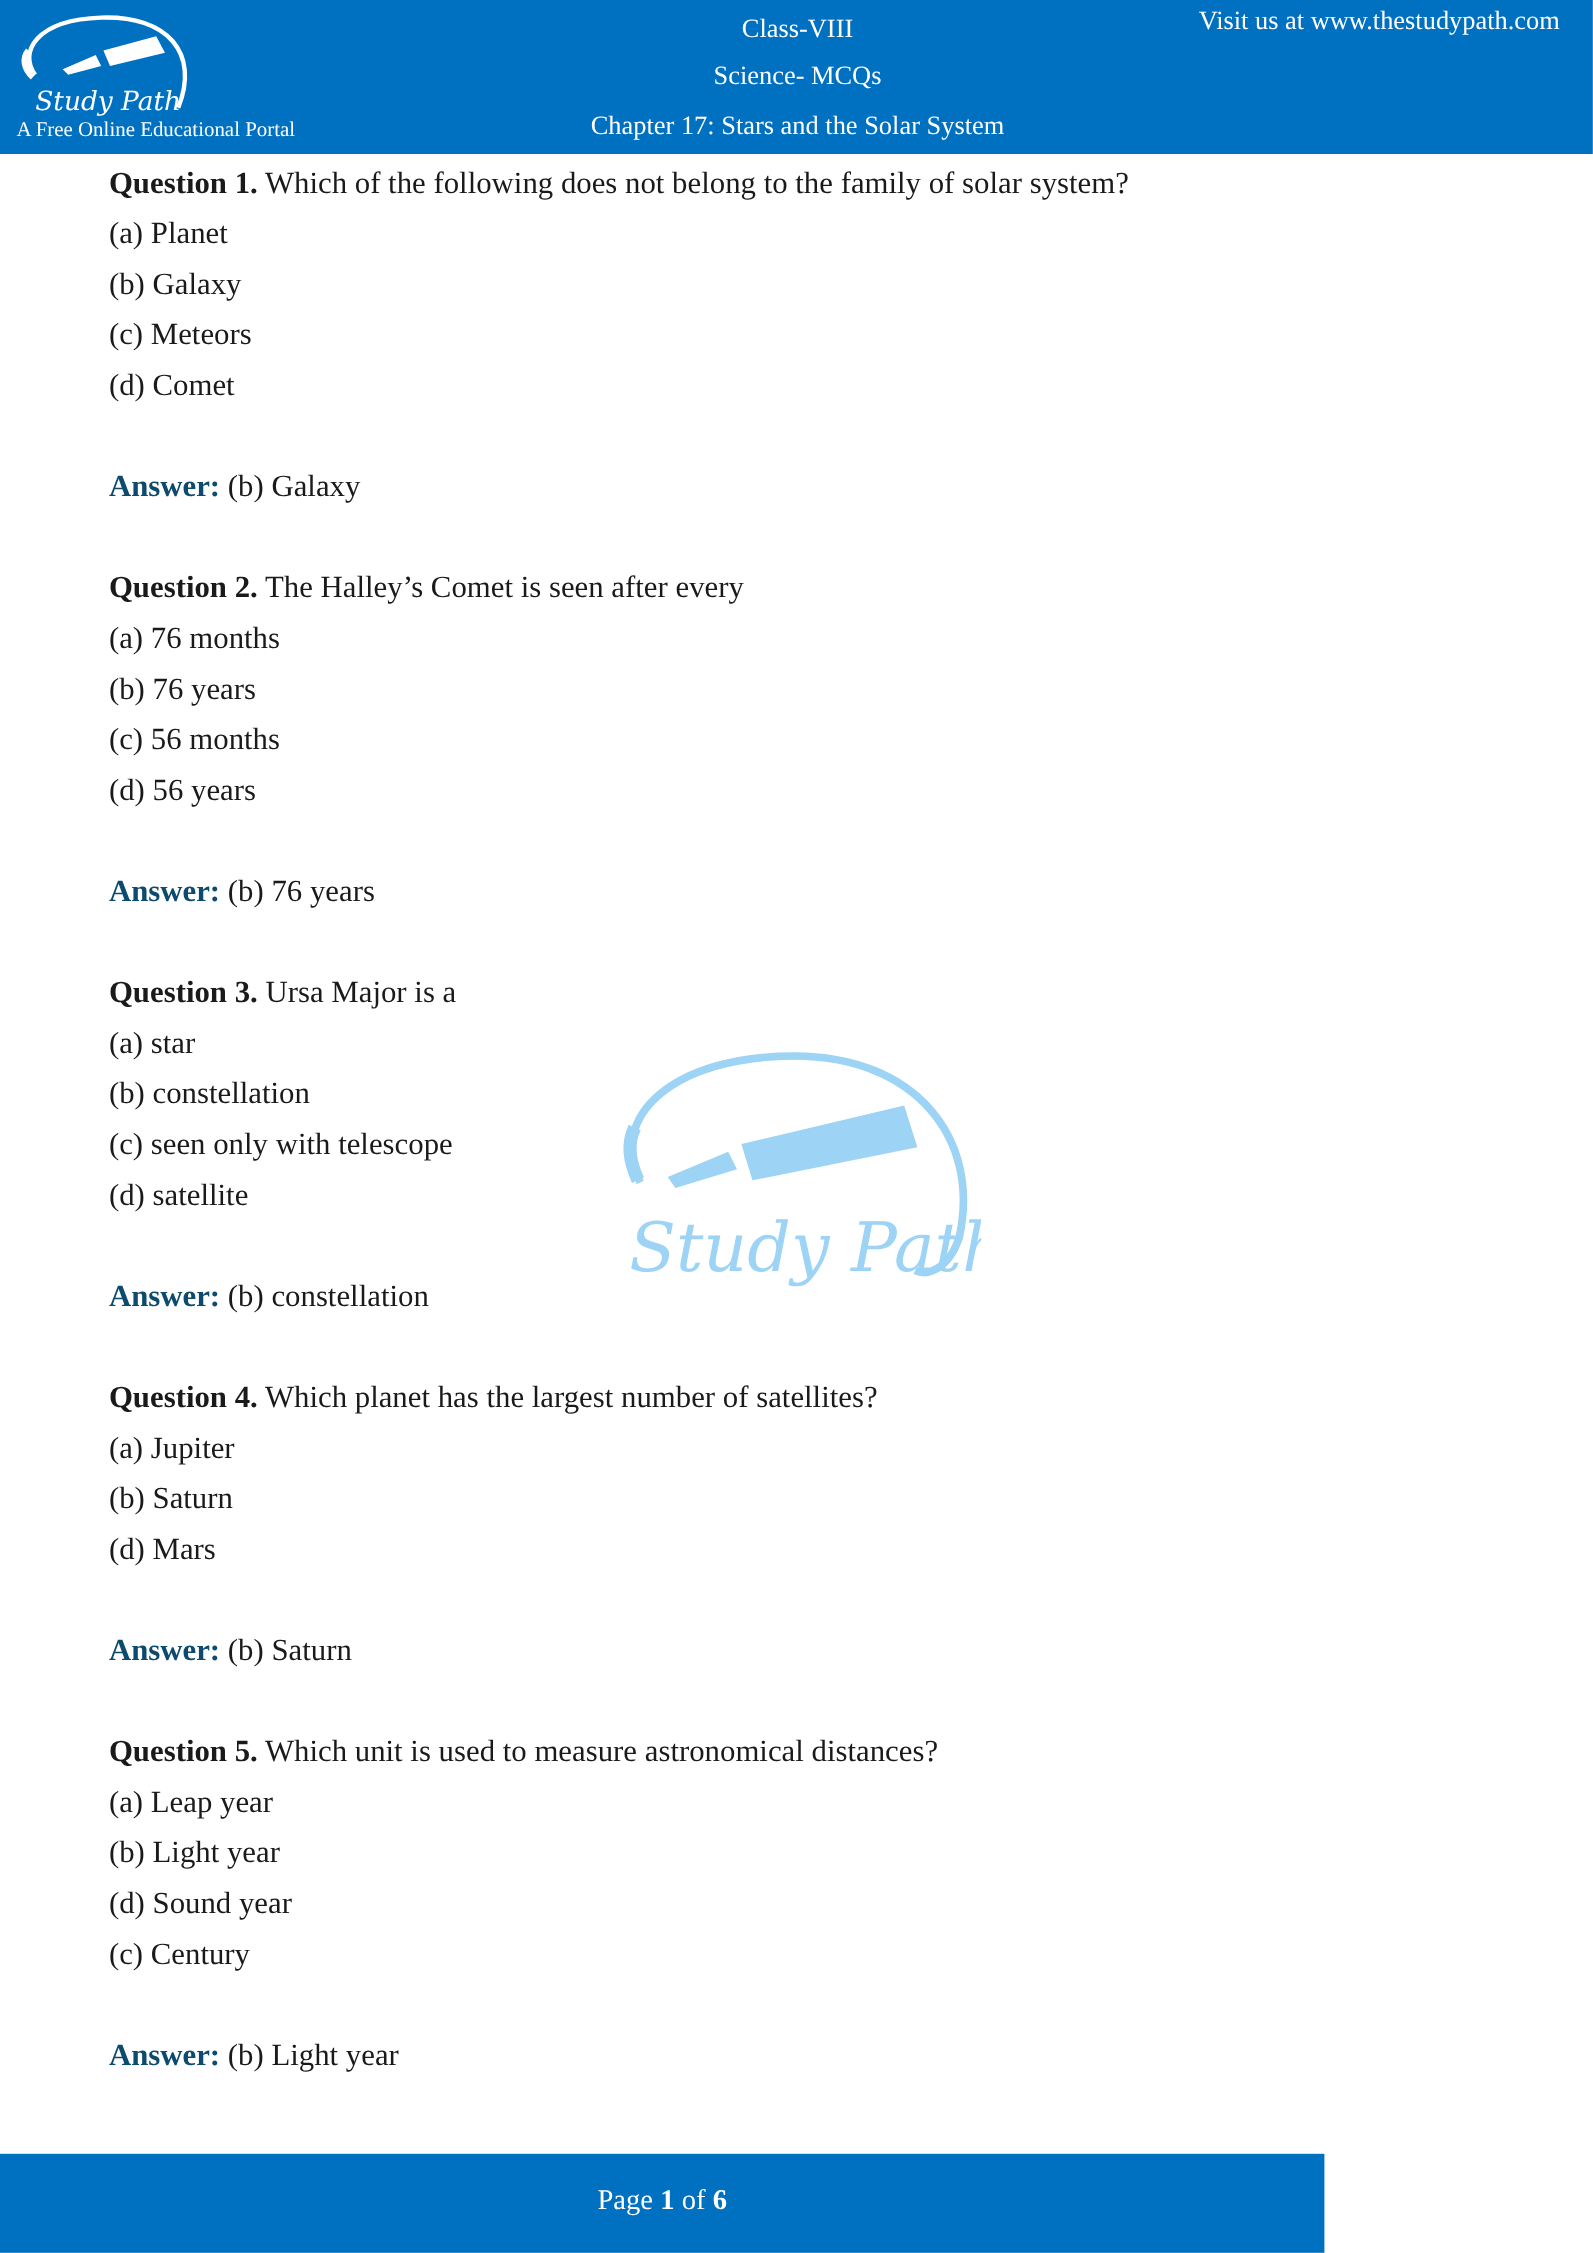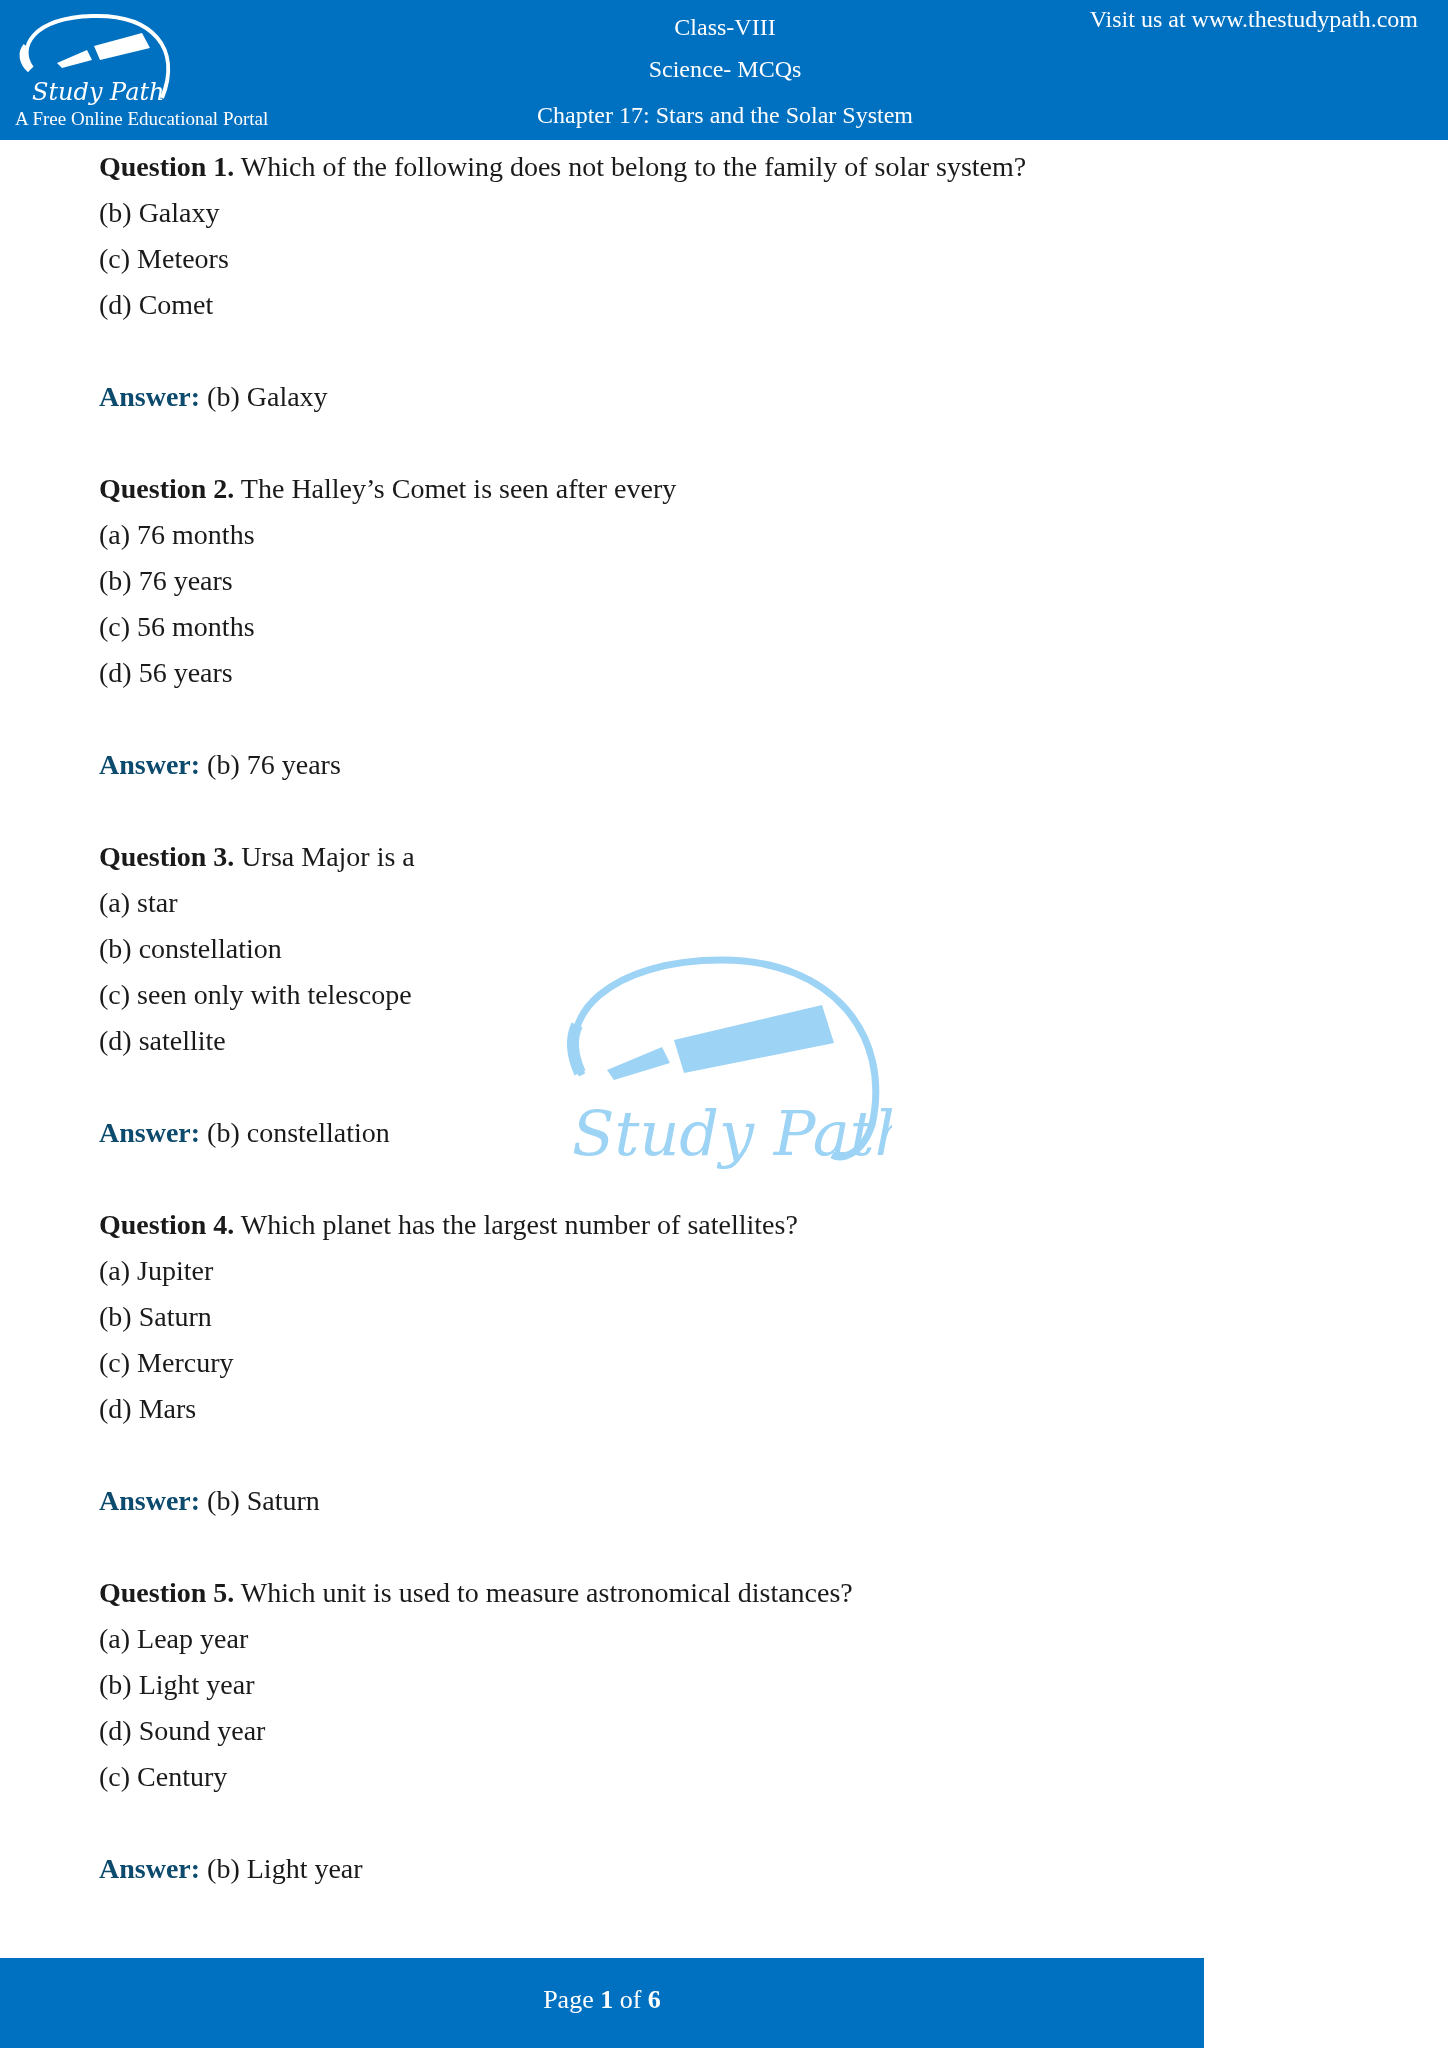--- a/index.html
+++ b/index.html
@@ -86,6 +86,7 @@
 
   <div class="q-block">
     <div class="q-line"><span class="q-label">Question 1.</span> <span>Which of the following does not belong to the family of solar system?</span></div>
+    <div class="opt">(a) Planet</div>
     <div class="opt">(b) Galaxy</div>
     <div class="opt">(c) Meteors</div>
     <div class="opt">(d) Comet</div>

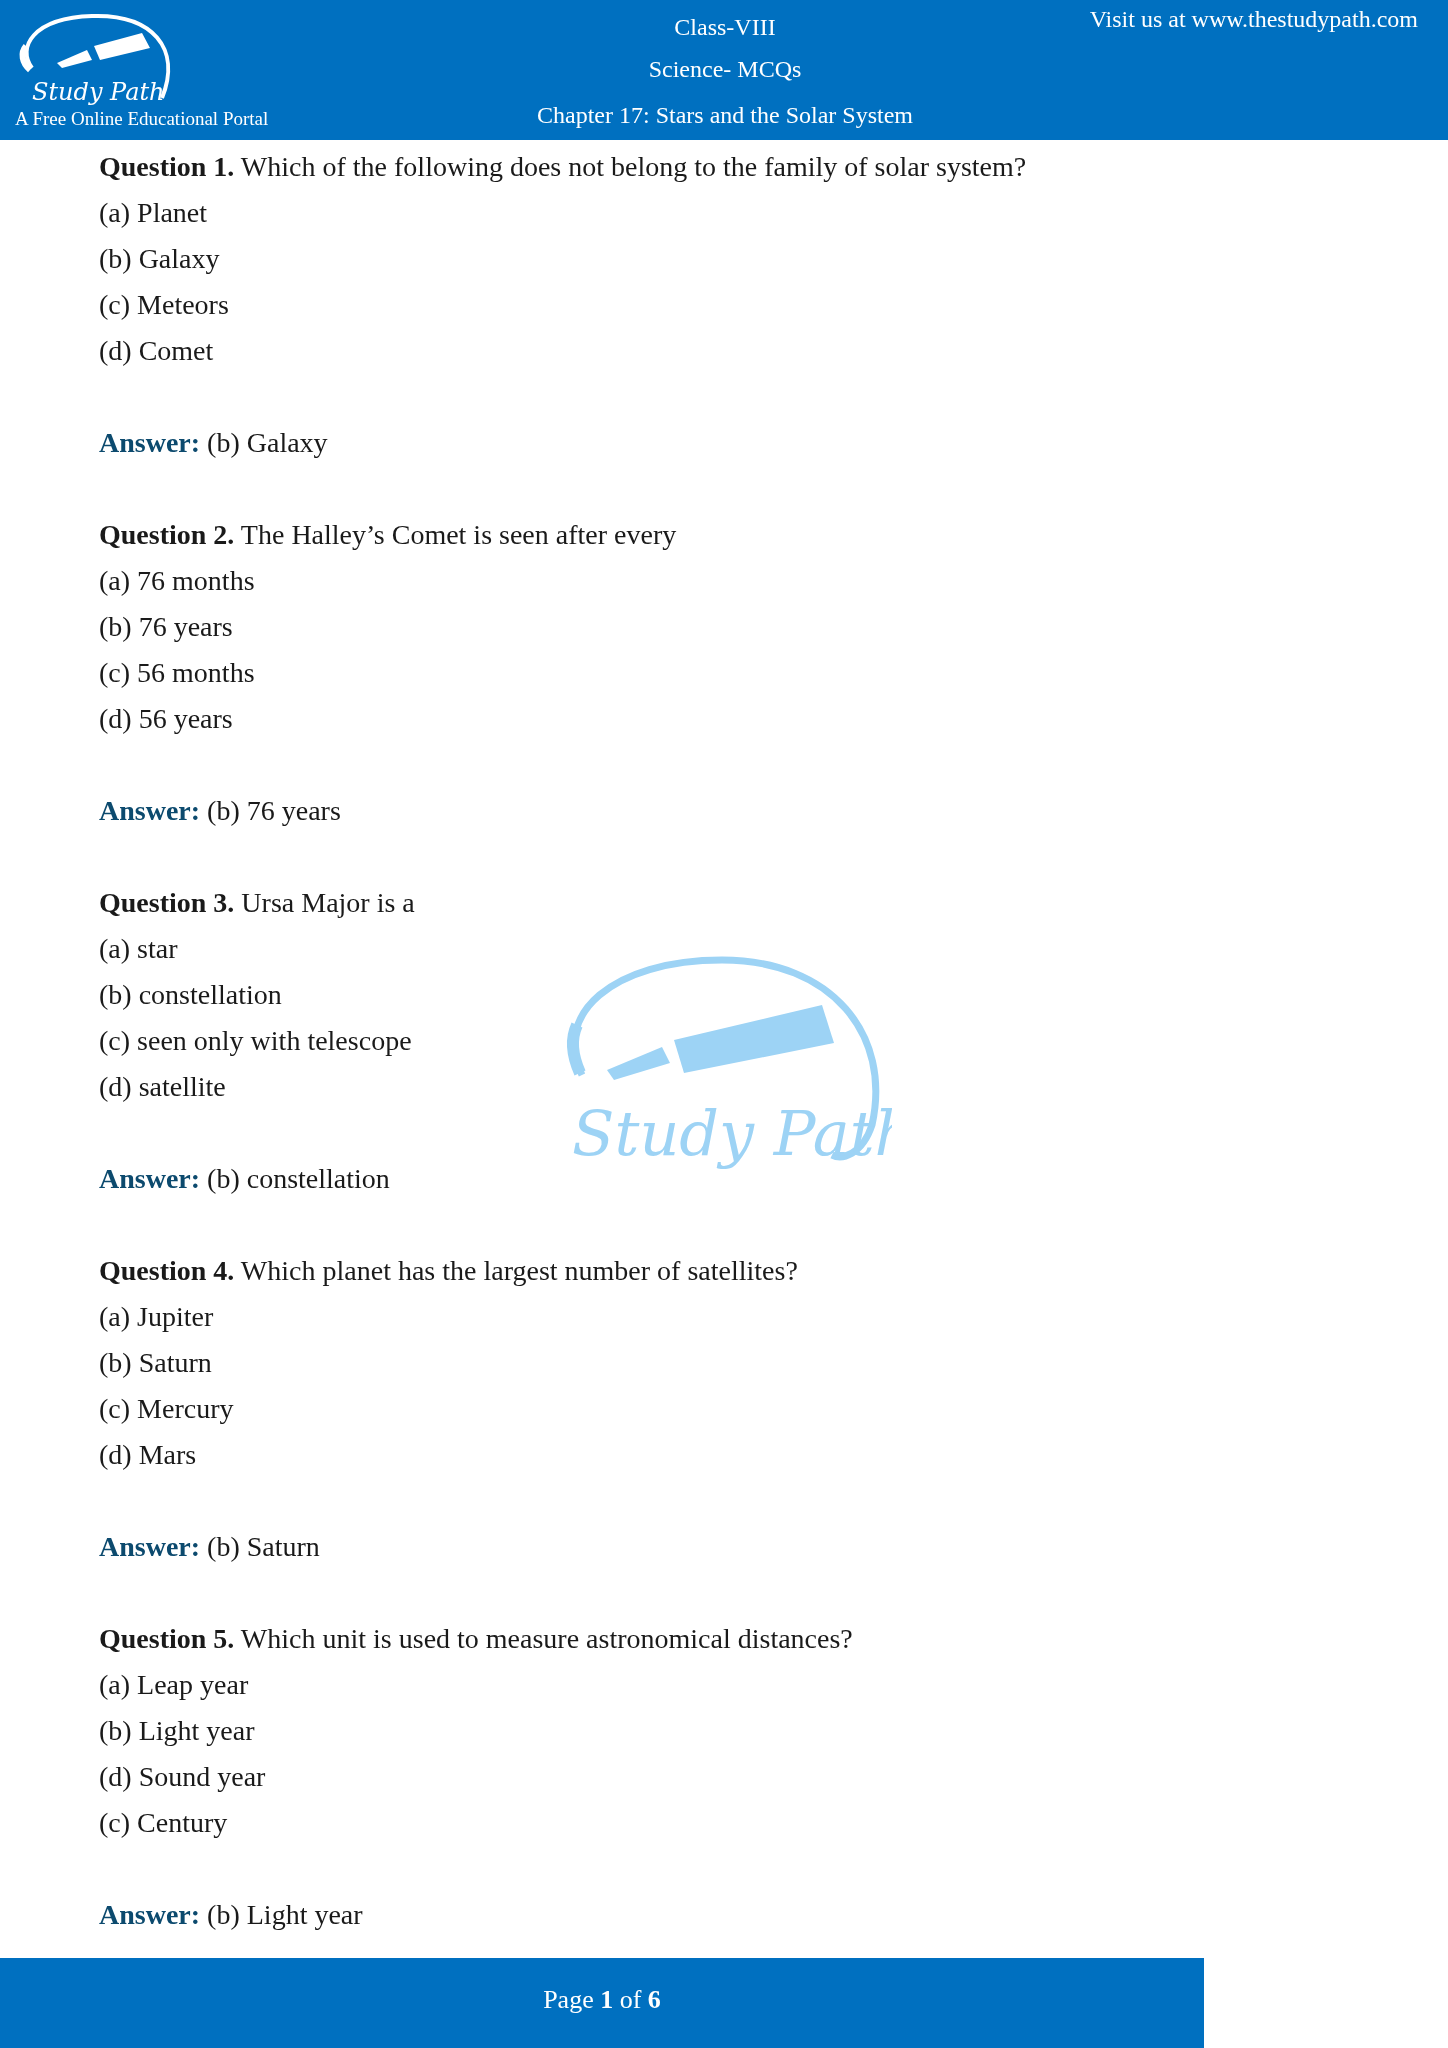--- a/index.html
+++ b/index.html
@@ -121,7 +121,6 @@
     <div class="q-line"><span class="q-label">Question 4.</span> <span>Which planet has the largest number of satellites?</span></div>
     <div class="opt">(a) Jupiter</div>
     <div class="opt">(b) Saturn</div>
-    <div class="opt">(c) Mercury</div>
     <div class="opt">(d) Mars</div>
     <div class="gap"></div>
     <div class="ans"><span class="ans-label">Answer:</span> <span>(b) Saturn</span></div>

